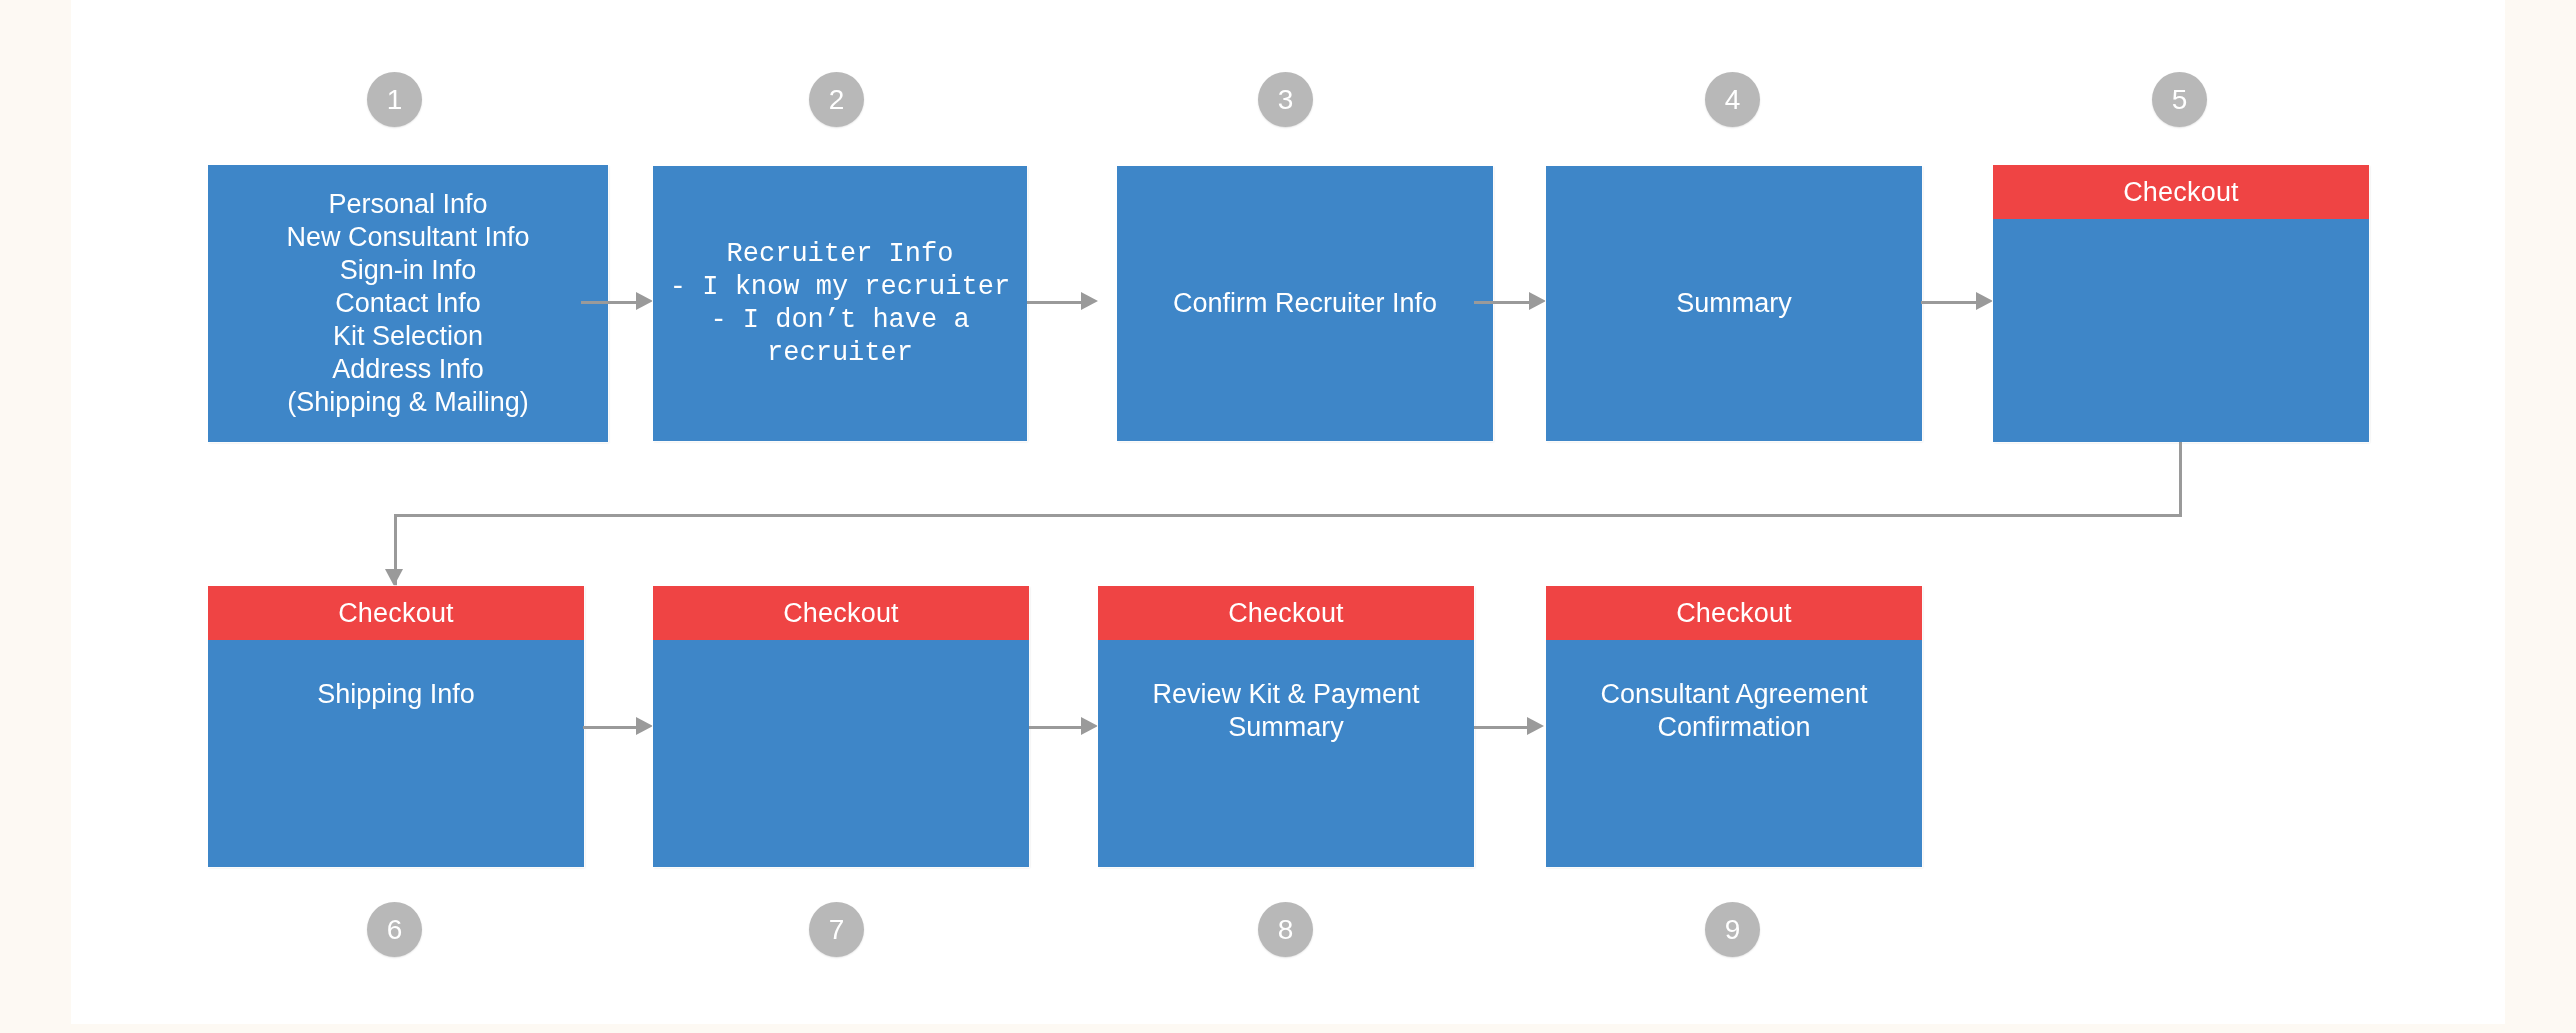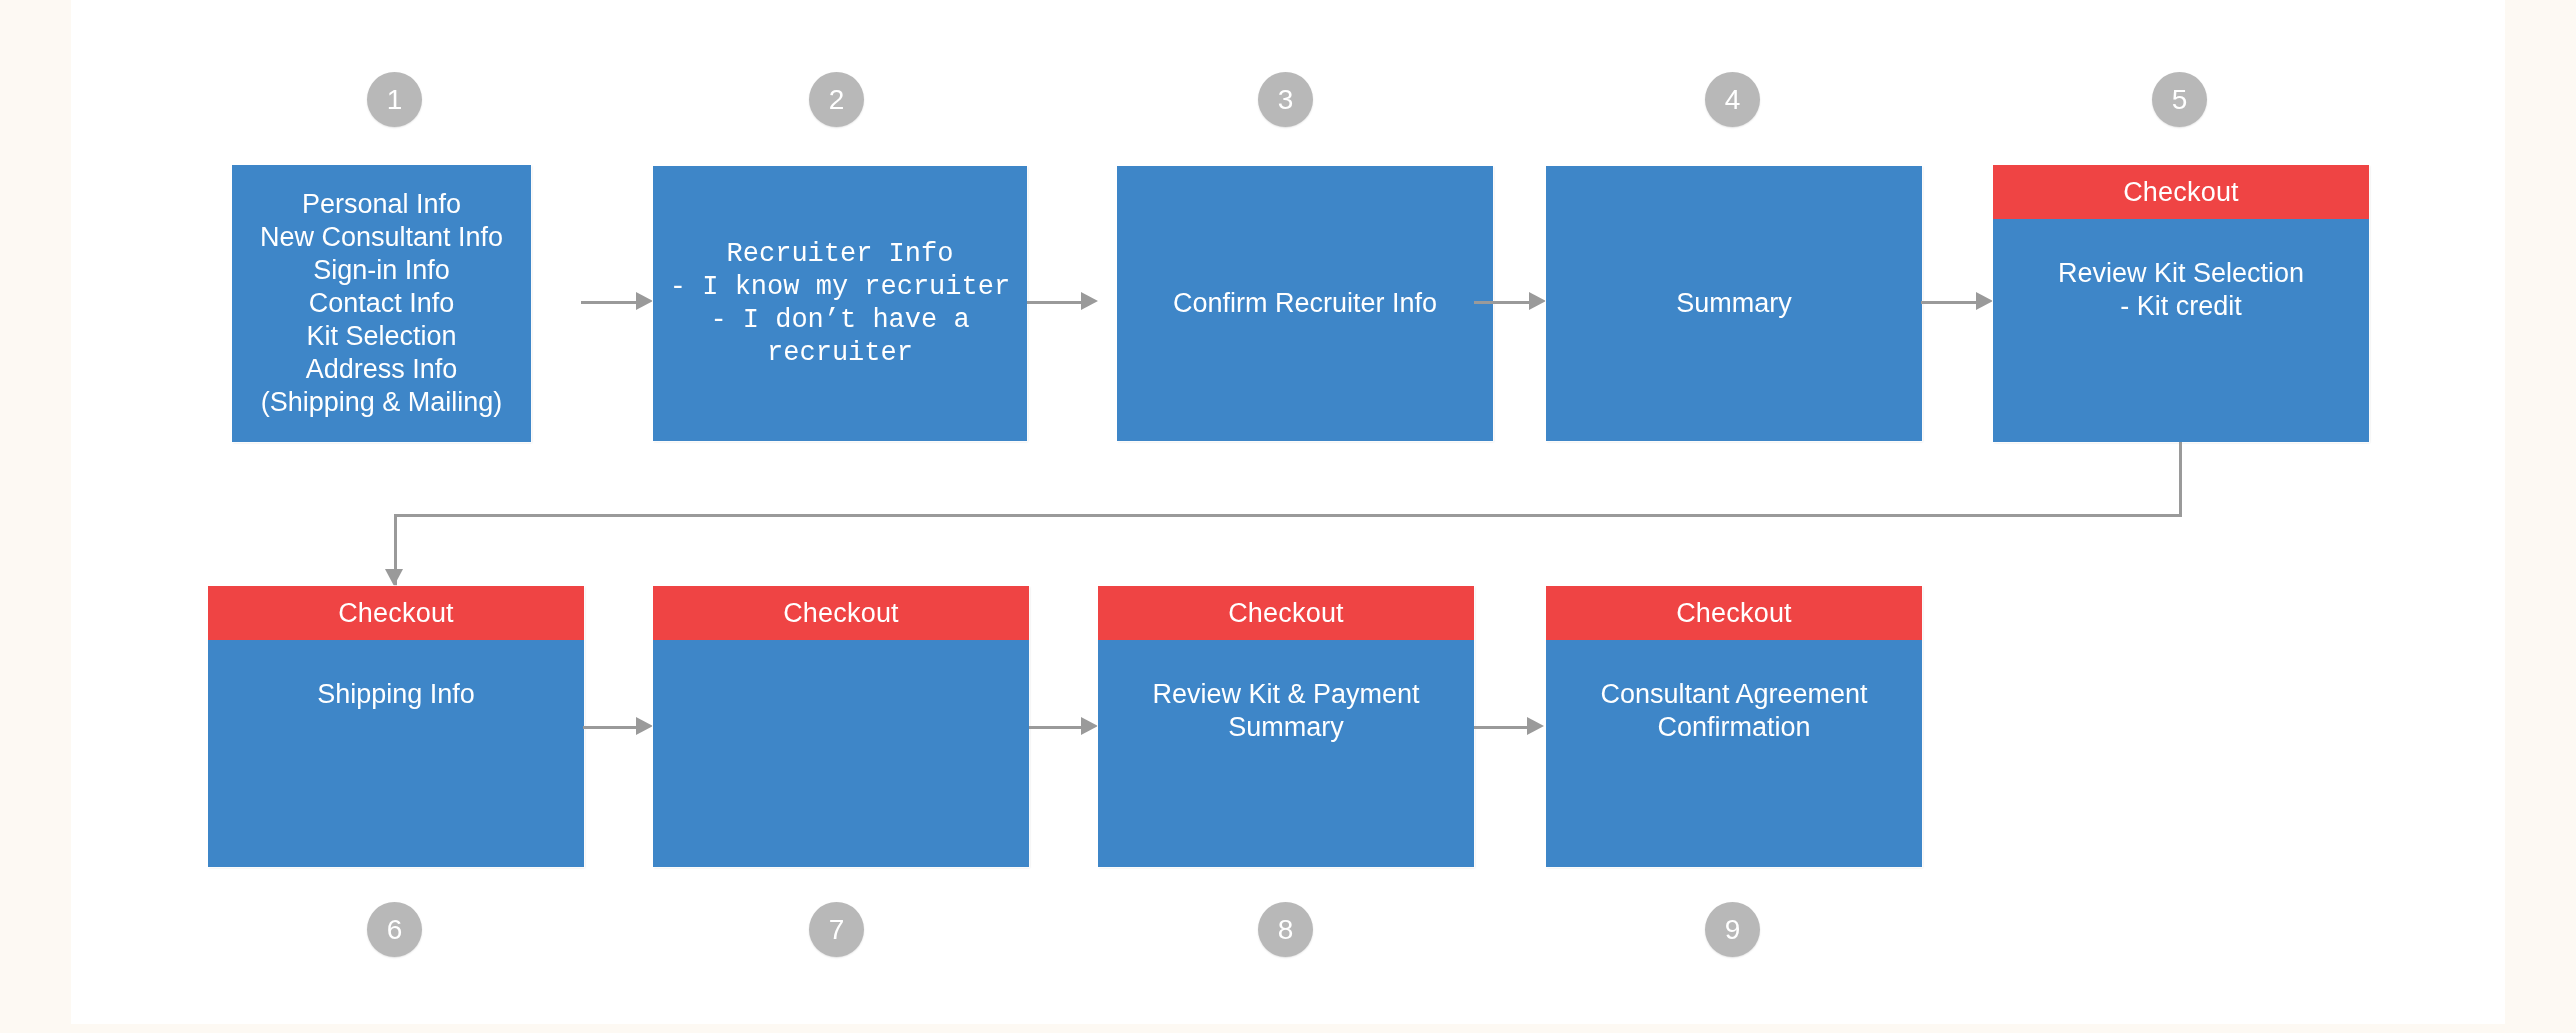--- a/index.html
+++ b/index.html
@@ -117,7 +117,7 @@
 <div id="stage">
 
   <div class="badge" style="left:367px; top:72px;">1</div>
-  <div class="node plain" style="left:208px; top:165px; width:299px; height:277px;margin-left:24px;">
+  <div class="node plain" style="left:208px; top:165px; width:400px; height:277px;">
     <div class="node-body center">Personal Info
 New Consultant Info
 Sign-in Info

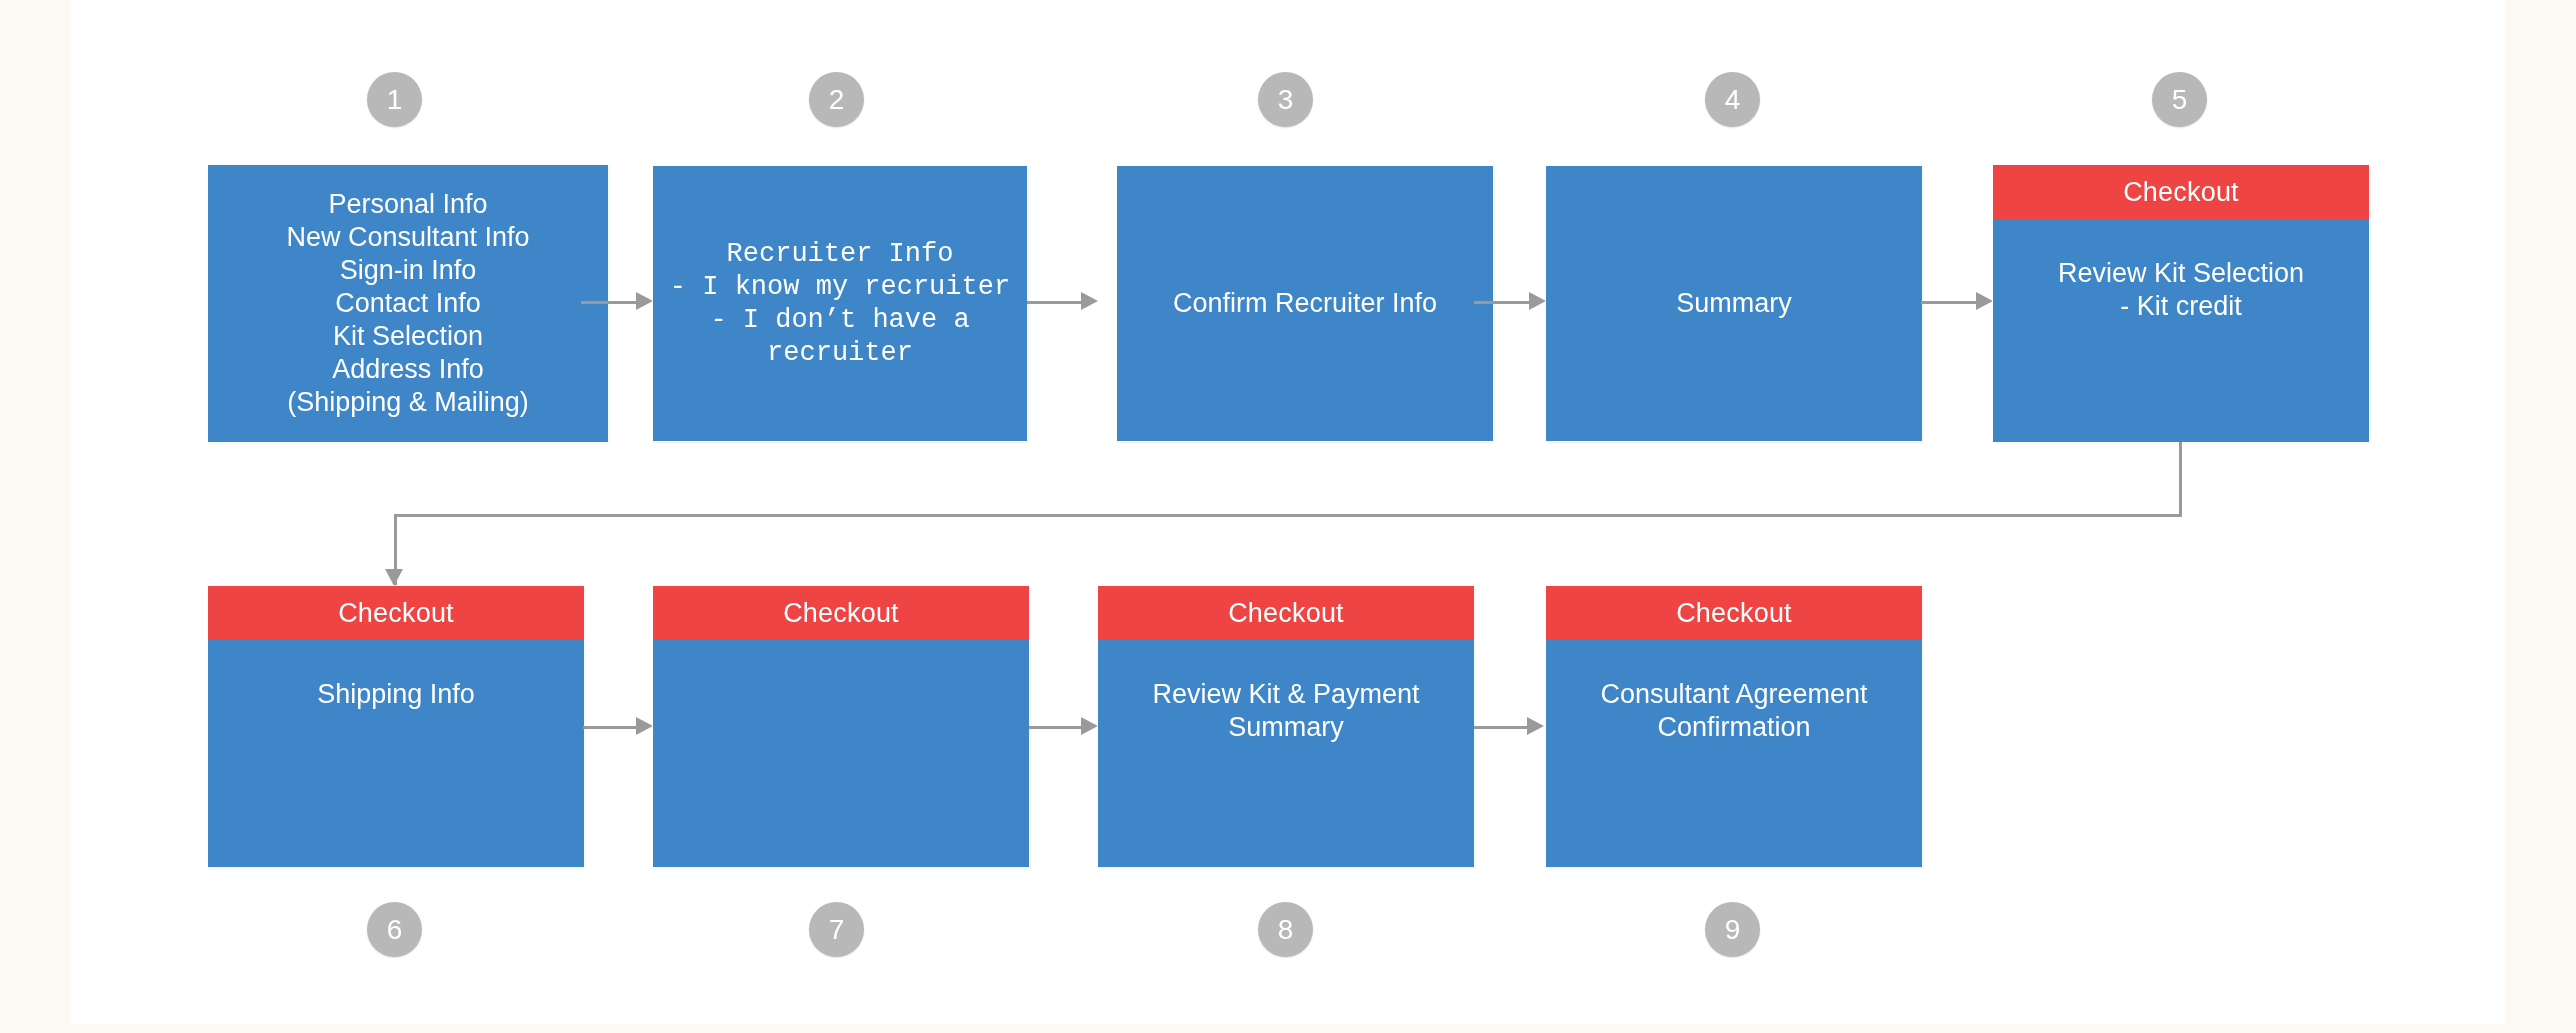--- a/index.html
+++ b/index.html
@@ -159,8 +159,6 @@
   <div class="badge" style="left:2152px; top:72px;">5</div>
   <div class="node" style="left:1993px; top:165px; width:376px; height:277px;">
     <div class="node-header">Checkout</div>
-    <div class="node-body topish">Review Kit Selection
-- Kit credit</div>
   </div>
 
   <div class="v-line" style="left:2179px; top:442px; height:74px;"></div>

